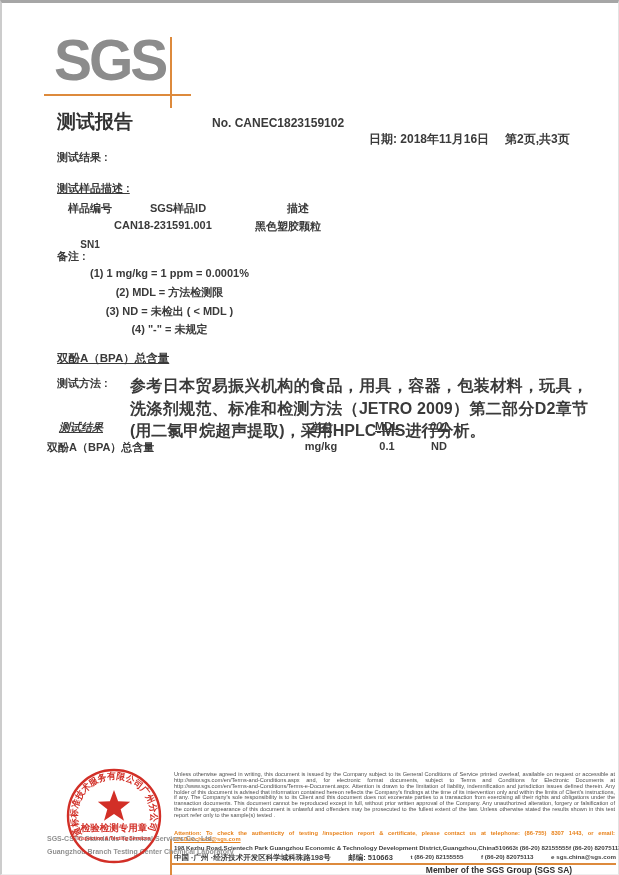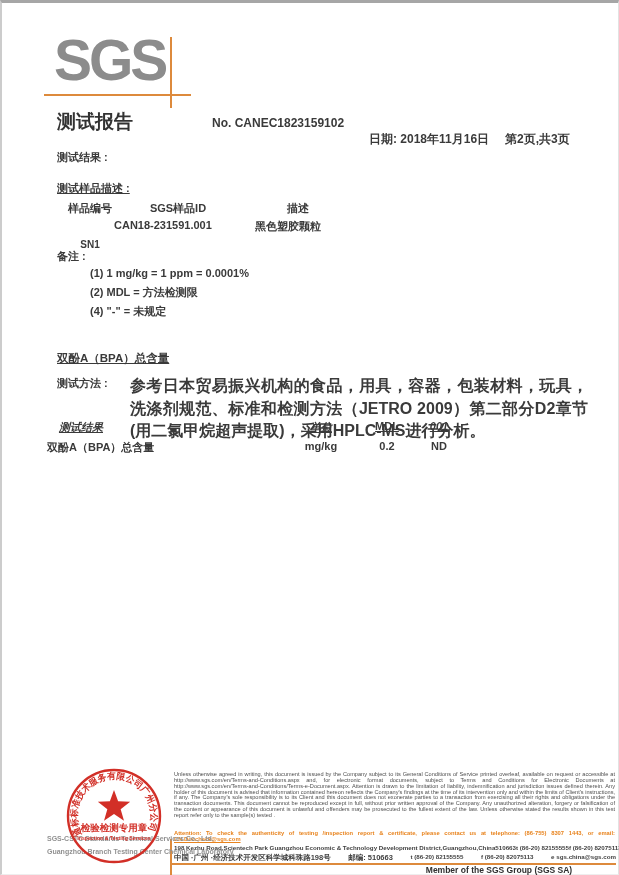--- a/index.html
+++ b/index.html
@@ -49,7 +49,7 @@
   
   .label-notes { left: 55px; top: 246px; font-size: 11px; }
   .notes-list  { left: 88px; top: 263px; font-size: 11px; }
-  .notes-list > div { height: 18.8px; line-height: 14px; }
+  .notes-list > div { height: 18.8px; line-height: 14px; text-align: center; }
 
   
   .bpa-title    { left: 55px; top: 348px; font-size: 11.5px; font-weight: 700; text-decoration: underline; }

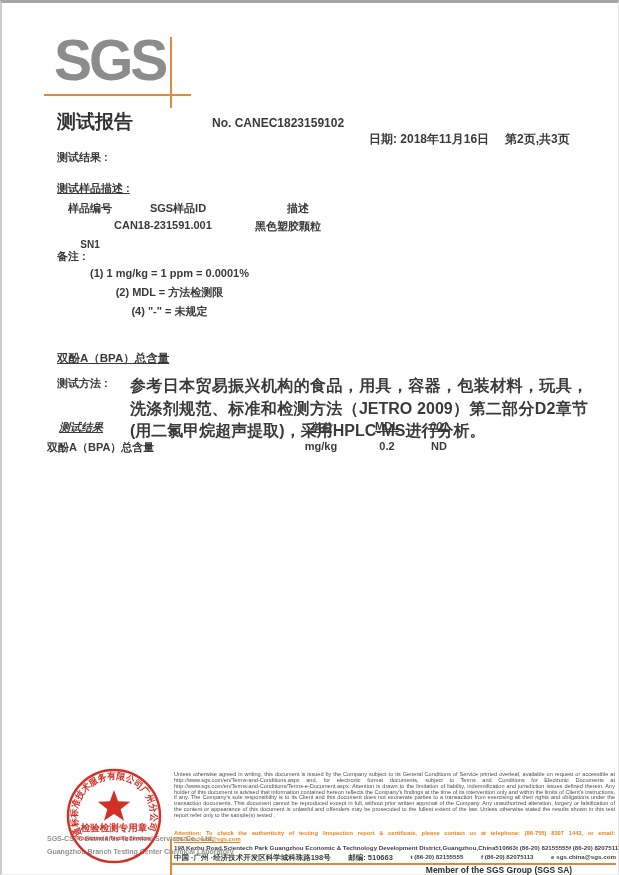--- a/index.html
+++ b/index.html
@@ -124,6 +124,7 @@
   <div class="abs notes-list zh">
     <div>(1) 1 mg/kg = 1 ppm = 0.0001%</div>
     <div>(2) MDL = 方法检测限</div>
+    <div>(3) ND = 未检出 ( &lt; MDL )</div>
     <div>(4) "-" = 未规定</div>
   </div>
 

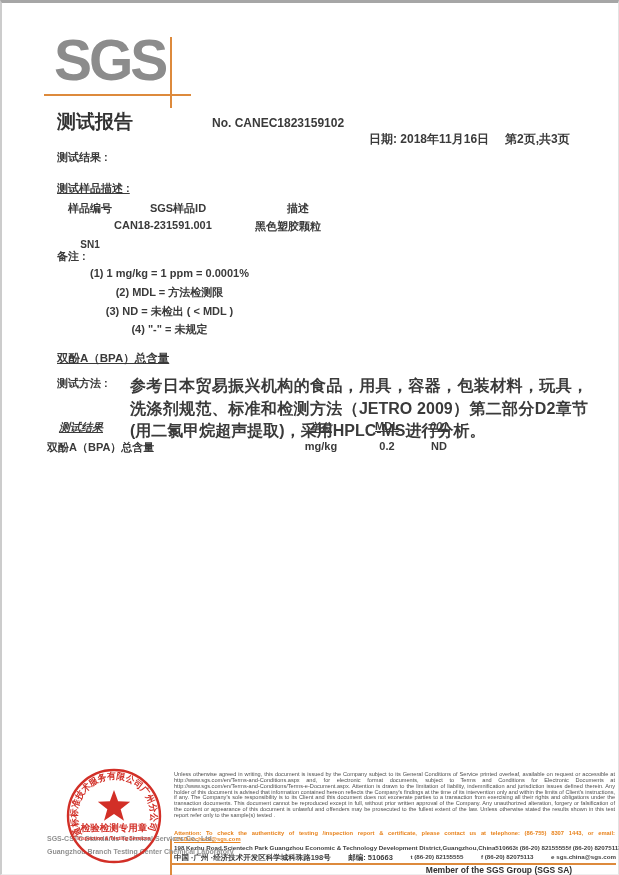--- a/index.html
+++ b/index.html
@@ -138,7 +138,7 @@
   <div class="abs rt-head rt-sample-h">001</div>
   <div class="abs rt-cell rt-item-v zh">双酚A（BPA）总含量</div>
   <div class="abs rt-cell rt-unit-v zh">mg/kg</div>
-  <div class="abs rt-cell rt-mdl-v zh">0.2</div>
+  <div class="abs rt-cell rt-mdl-v zh">0.1</div>
   <div class="abs rt-cell rt-sample-v zh">ND</div>
 
   <div class="abs company-gray company-line1">SGS-CSTC Standards Technical Services Co., Ltd.</div>

